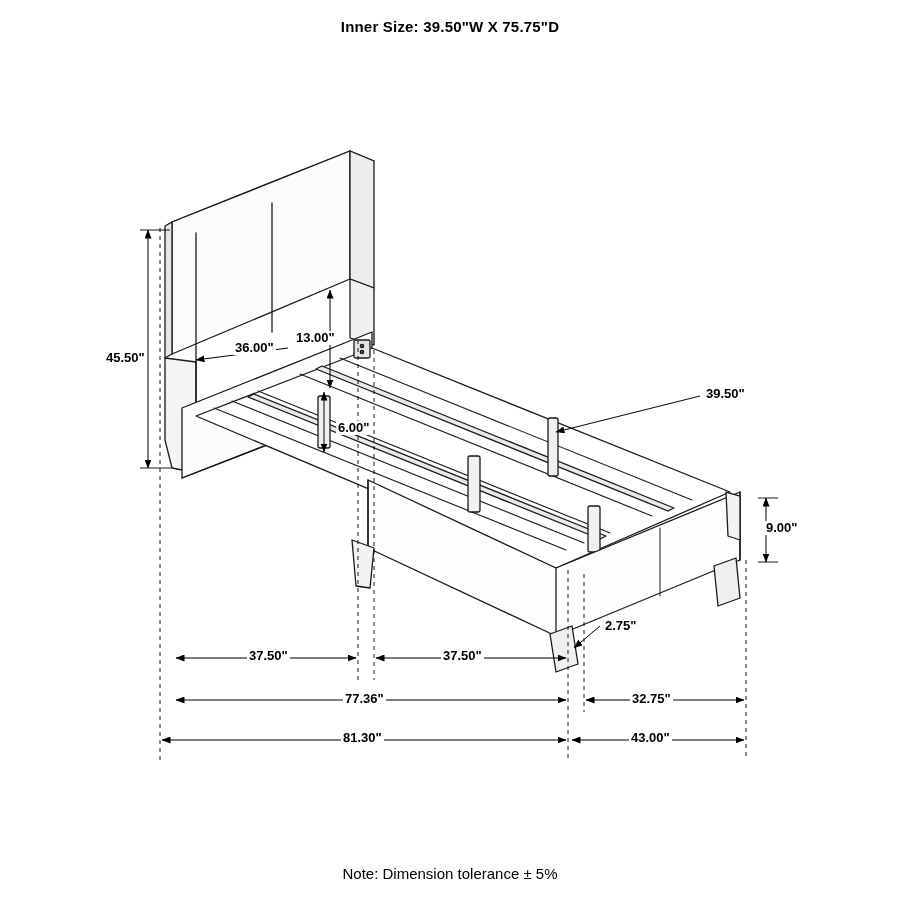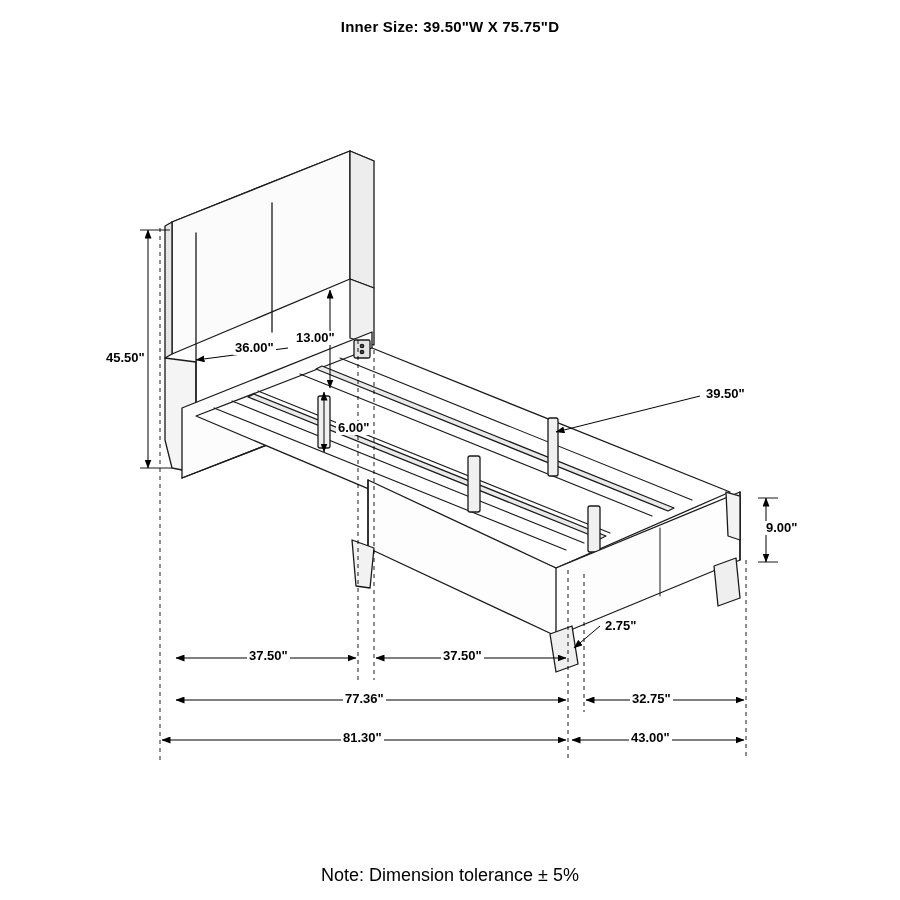--- a/index.html
+++ b/index.html
@@ -37,7 +37,7 @@
     top: 865px;
     width: 900px;
     text-align: center;
-    font-size: 18px;
+    font-size: 15px;
     font-weight: normal;
   }
   svg.draw {

